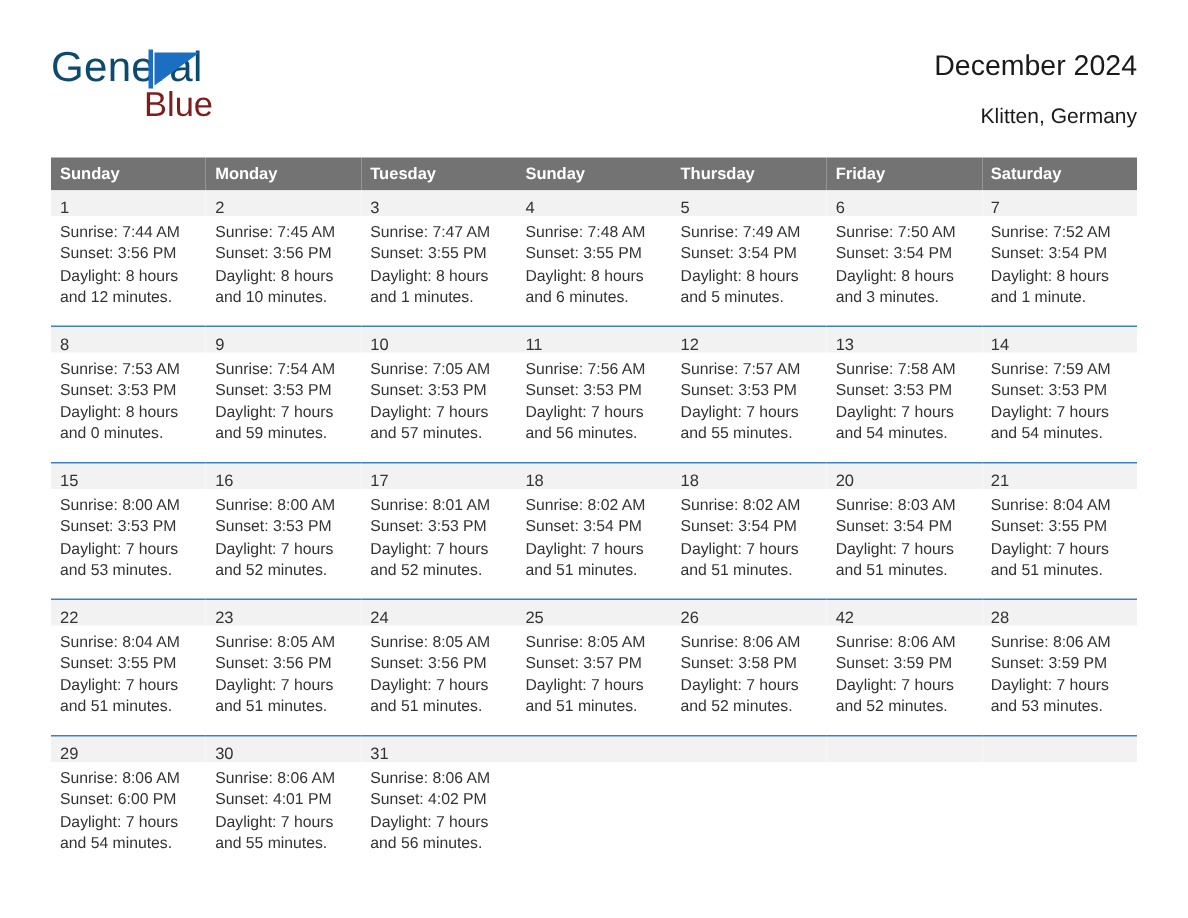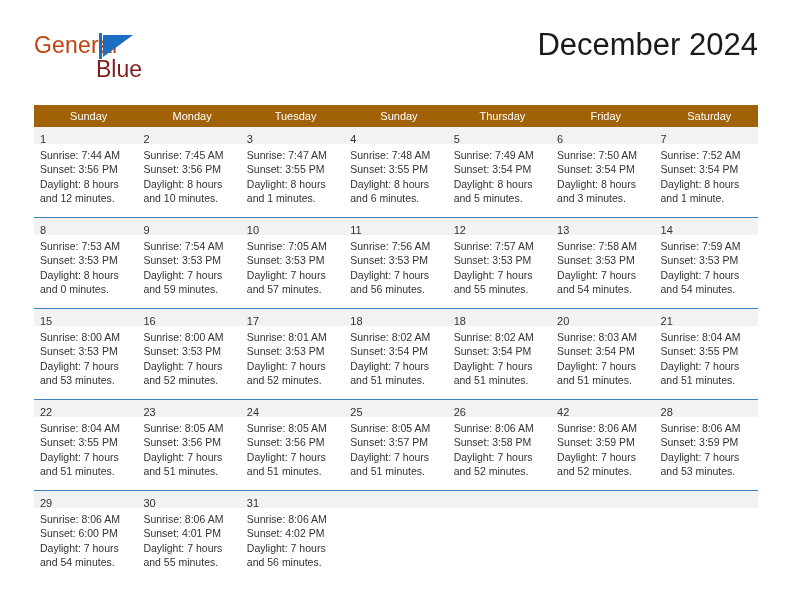--- a/index.html
+++ b/index.html
@@ -40,9 +40,9 @@
     position: absolute;
     left: 0;
     top: 0;
-    font-size: 23px;
+    font-size: 28px;
     letter-spacing: 0.2px;
-    color: #c2410c;
+    color: #0c4a6e;
     line-height: 26px;
   }
   .logo-mark {

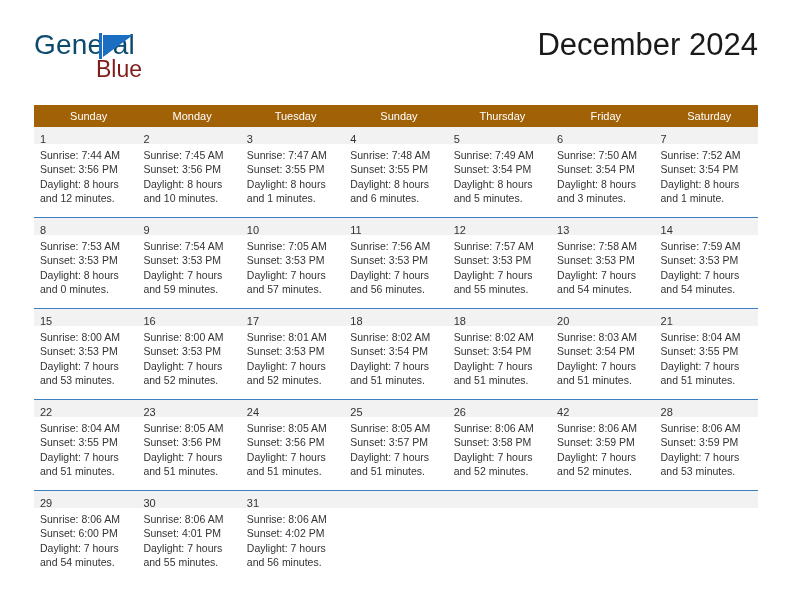--- a/index.html
+++ b/index.html
@@ -84,7 +84,7 @@
     text-align: right;
   }
   .cal-title {
-    font-size: 31px;
+    font-size: 19px;
     color: #1a1a1a;
     line-height: 34px;
     white-space: nowrap;

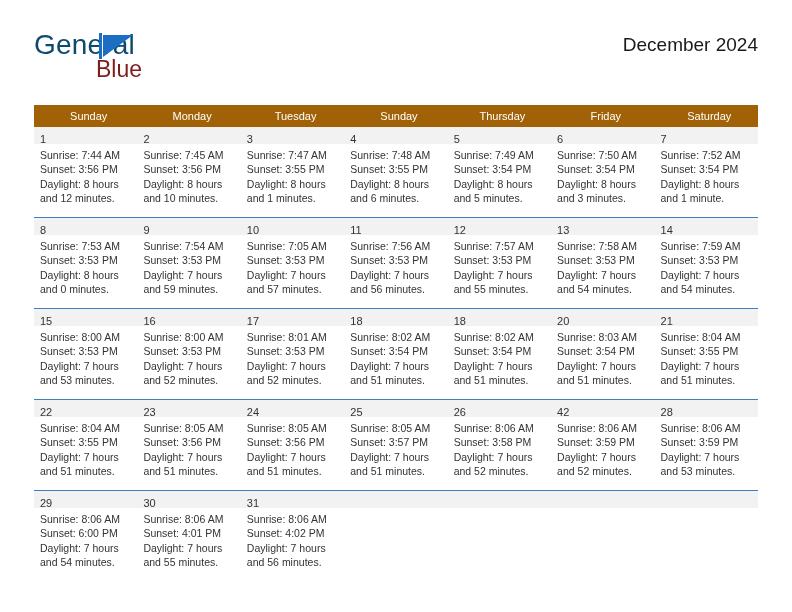--- a/index.html
+++ b/index.html
@@ -171,6 +171,7 @@
 
     <div class="title-block">
       <div class="cal-title">December 2024</div>
+      <div class="cal-subtitle">Klitten, Germany</div>
     </div>
 
   </div>

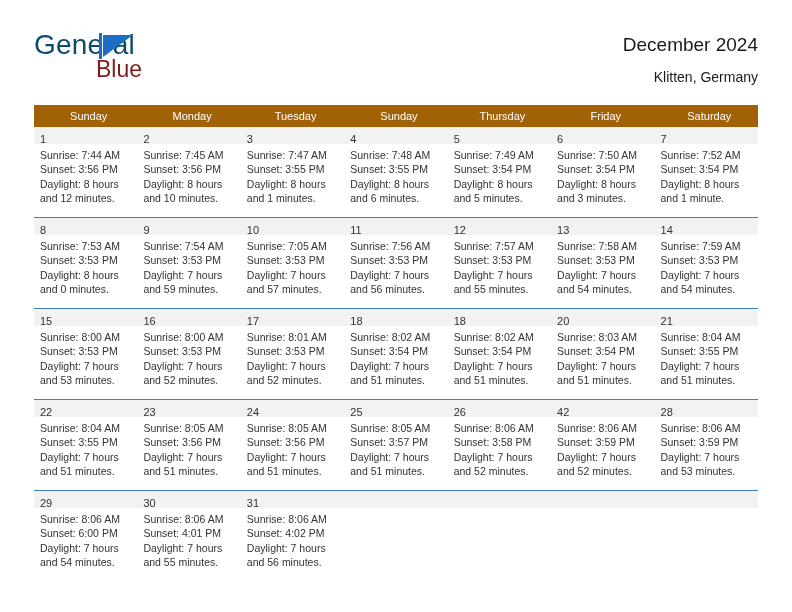--- a/index.html
+++ b/index.html
@@ -107,11 +107,11 @@
     table-layout: fixed;
   }
   .calendar th {
-    background: #a16207;
+    background: #737373;
     color: #ffffff;
     font-size: 11px;
-    font-weight: normal;
-    text-align: center;
+    font-weight: bold;
+    text-align: left;
     padding: 5px 0 5px 6px;
     height: 11px;
     border: none;

